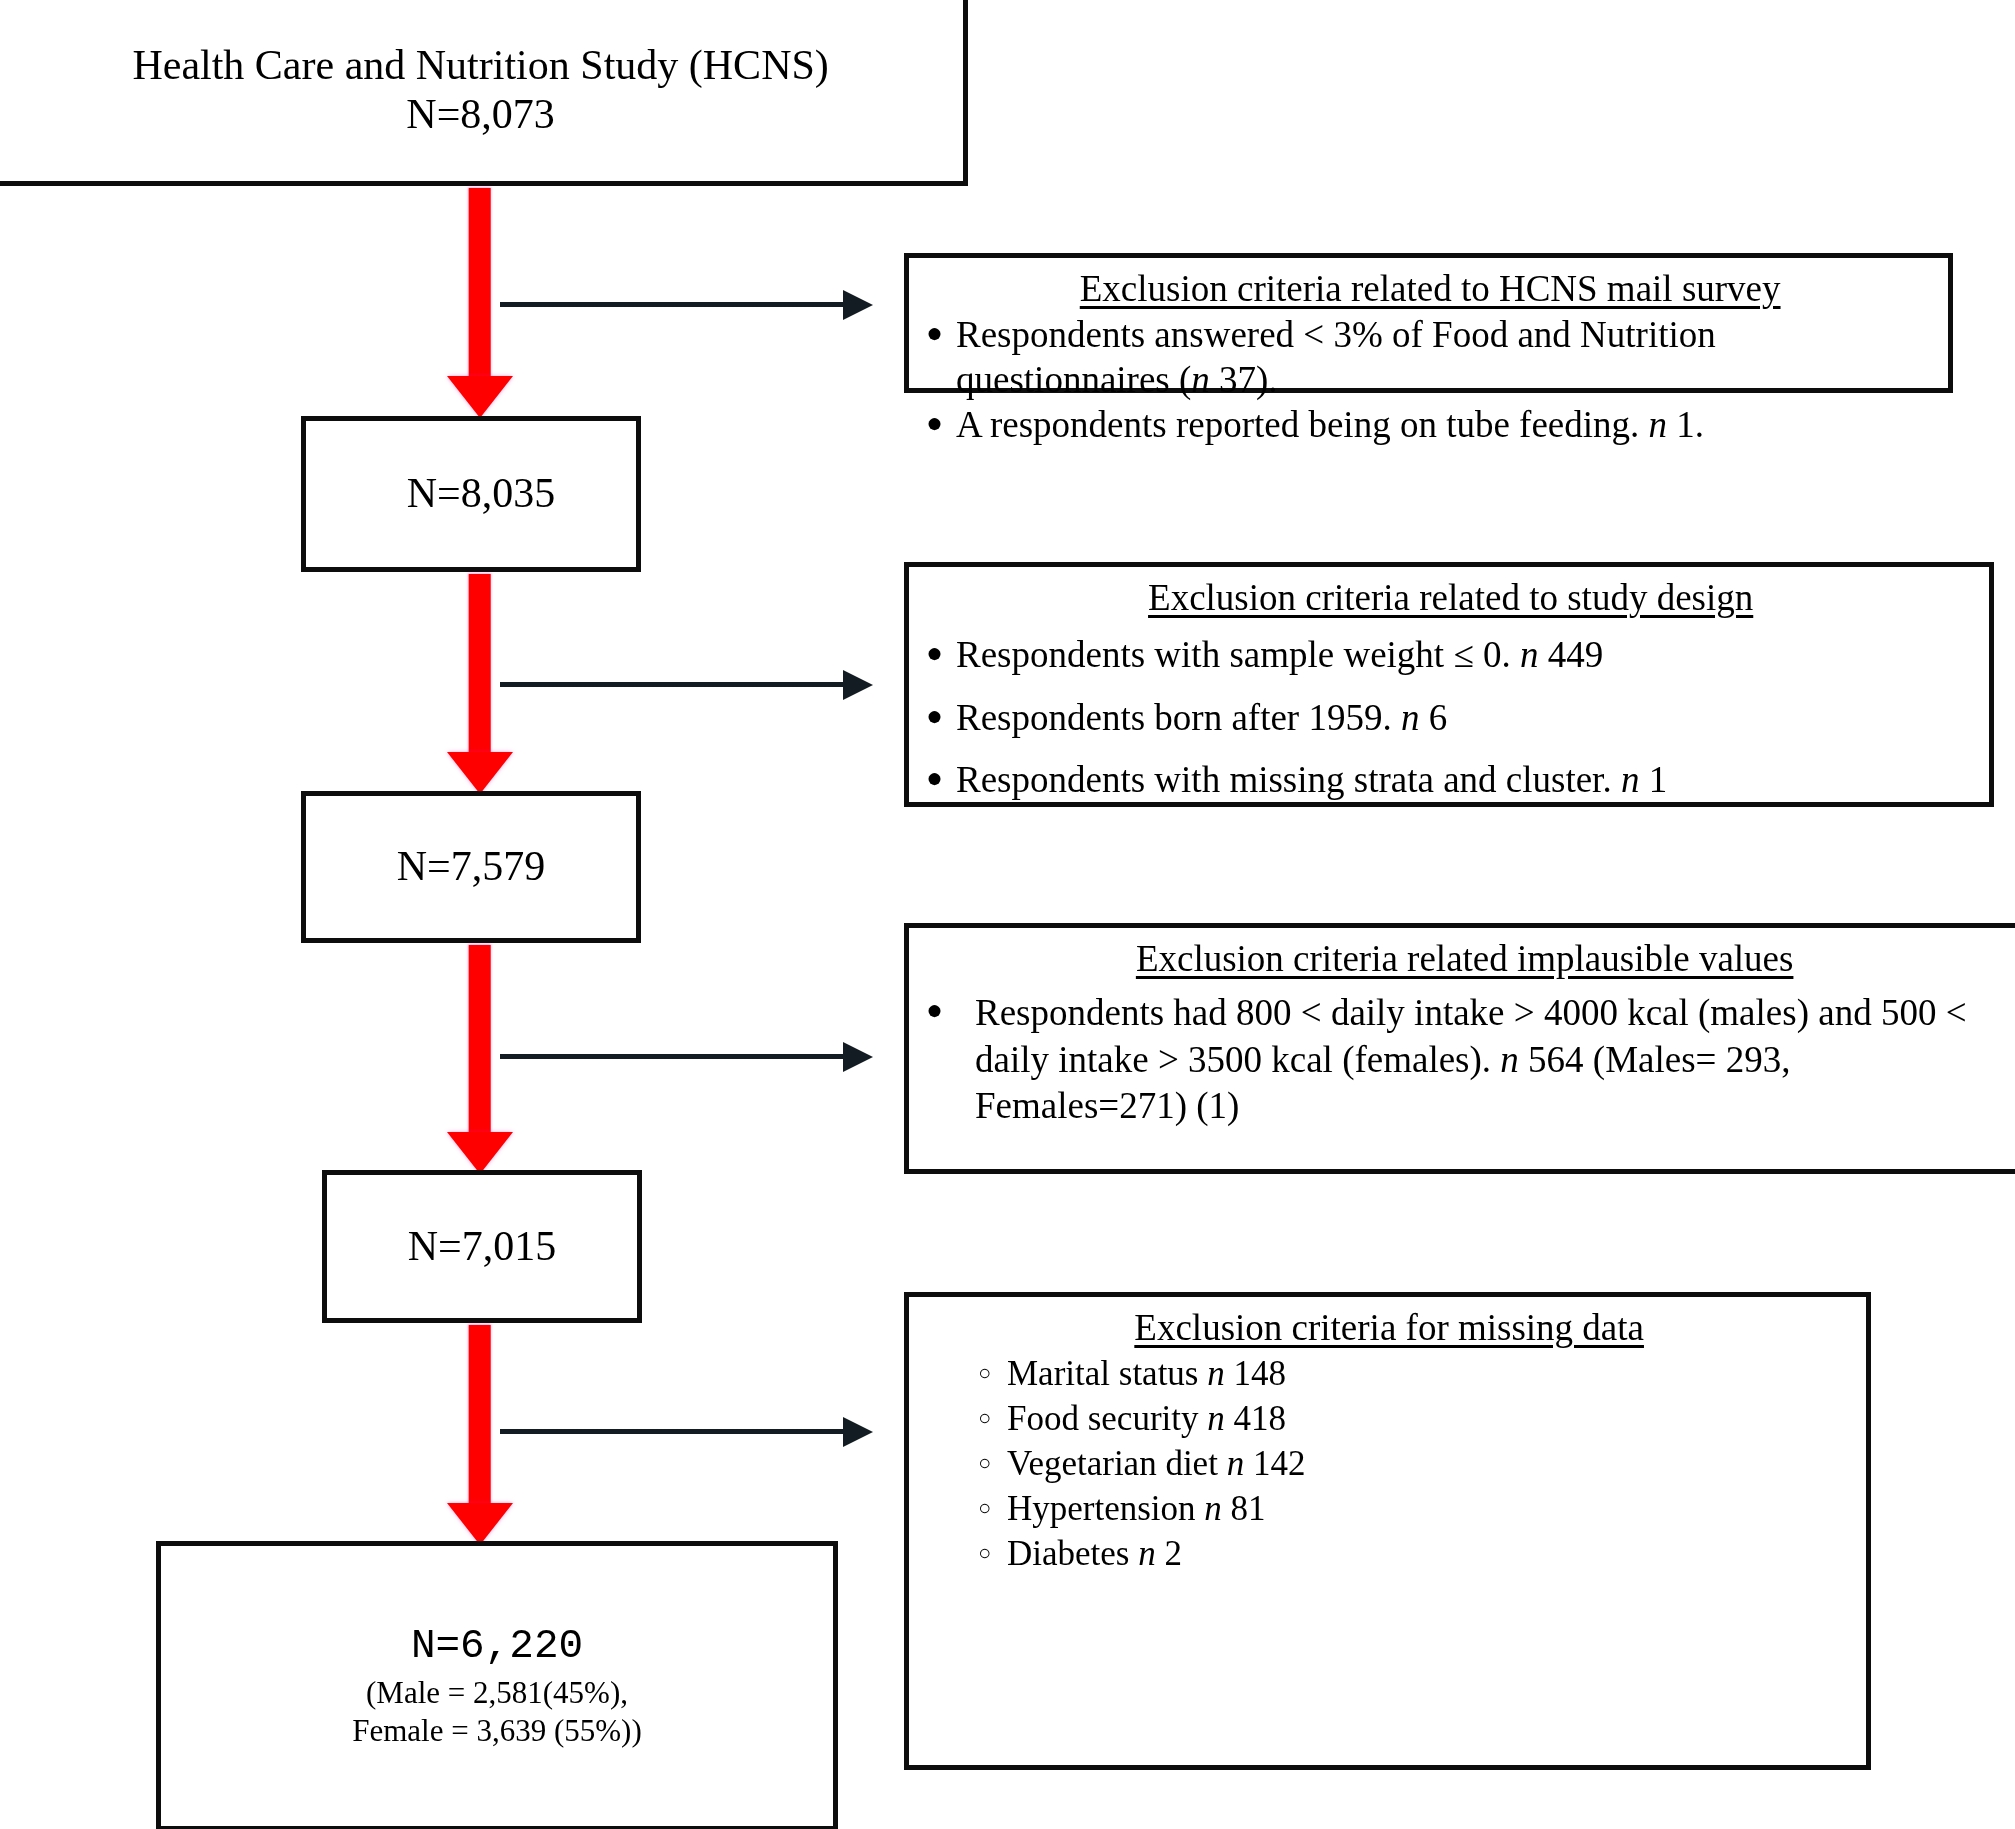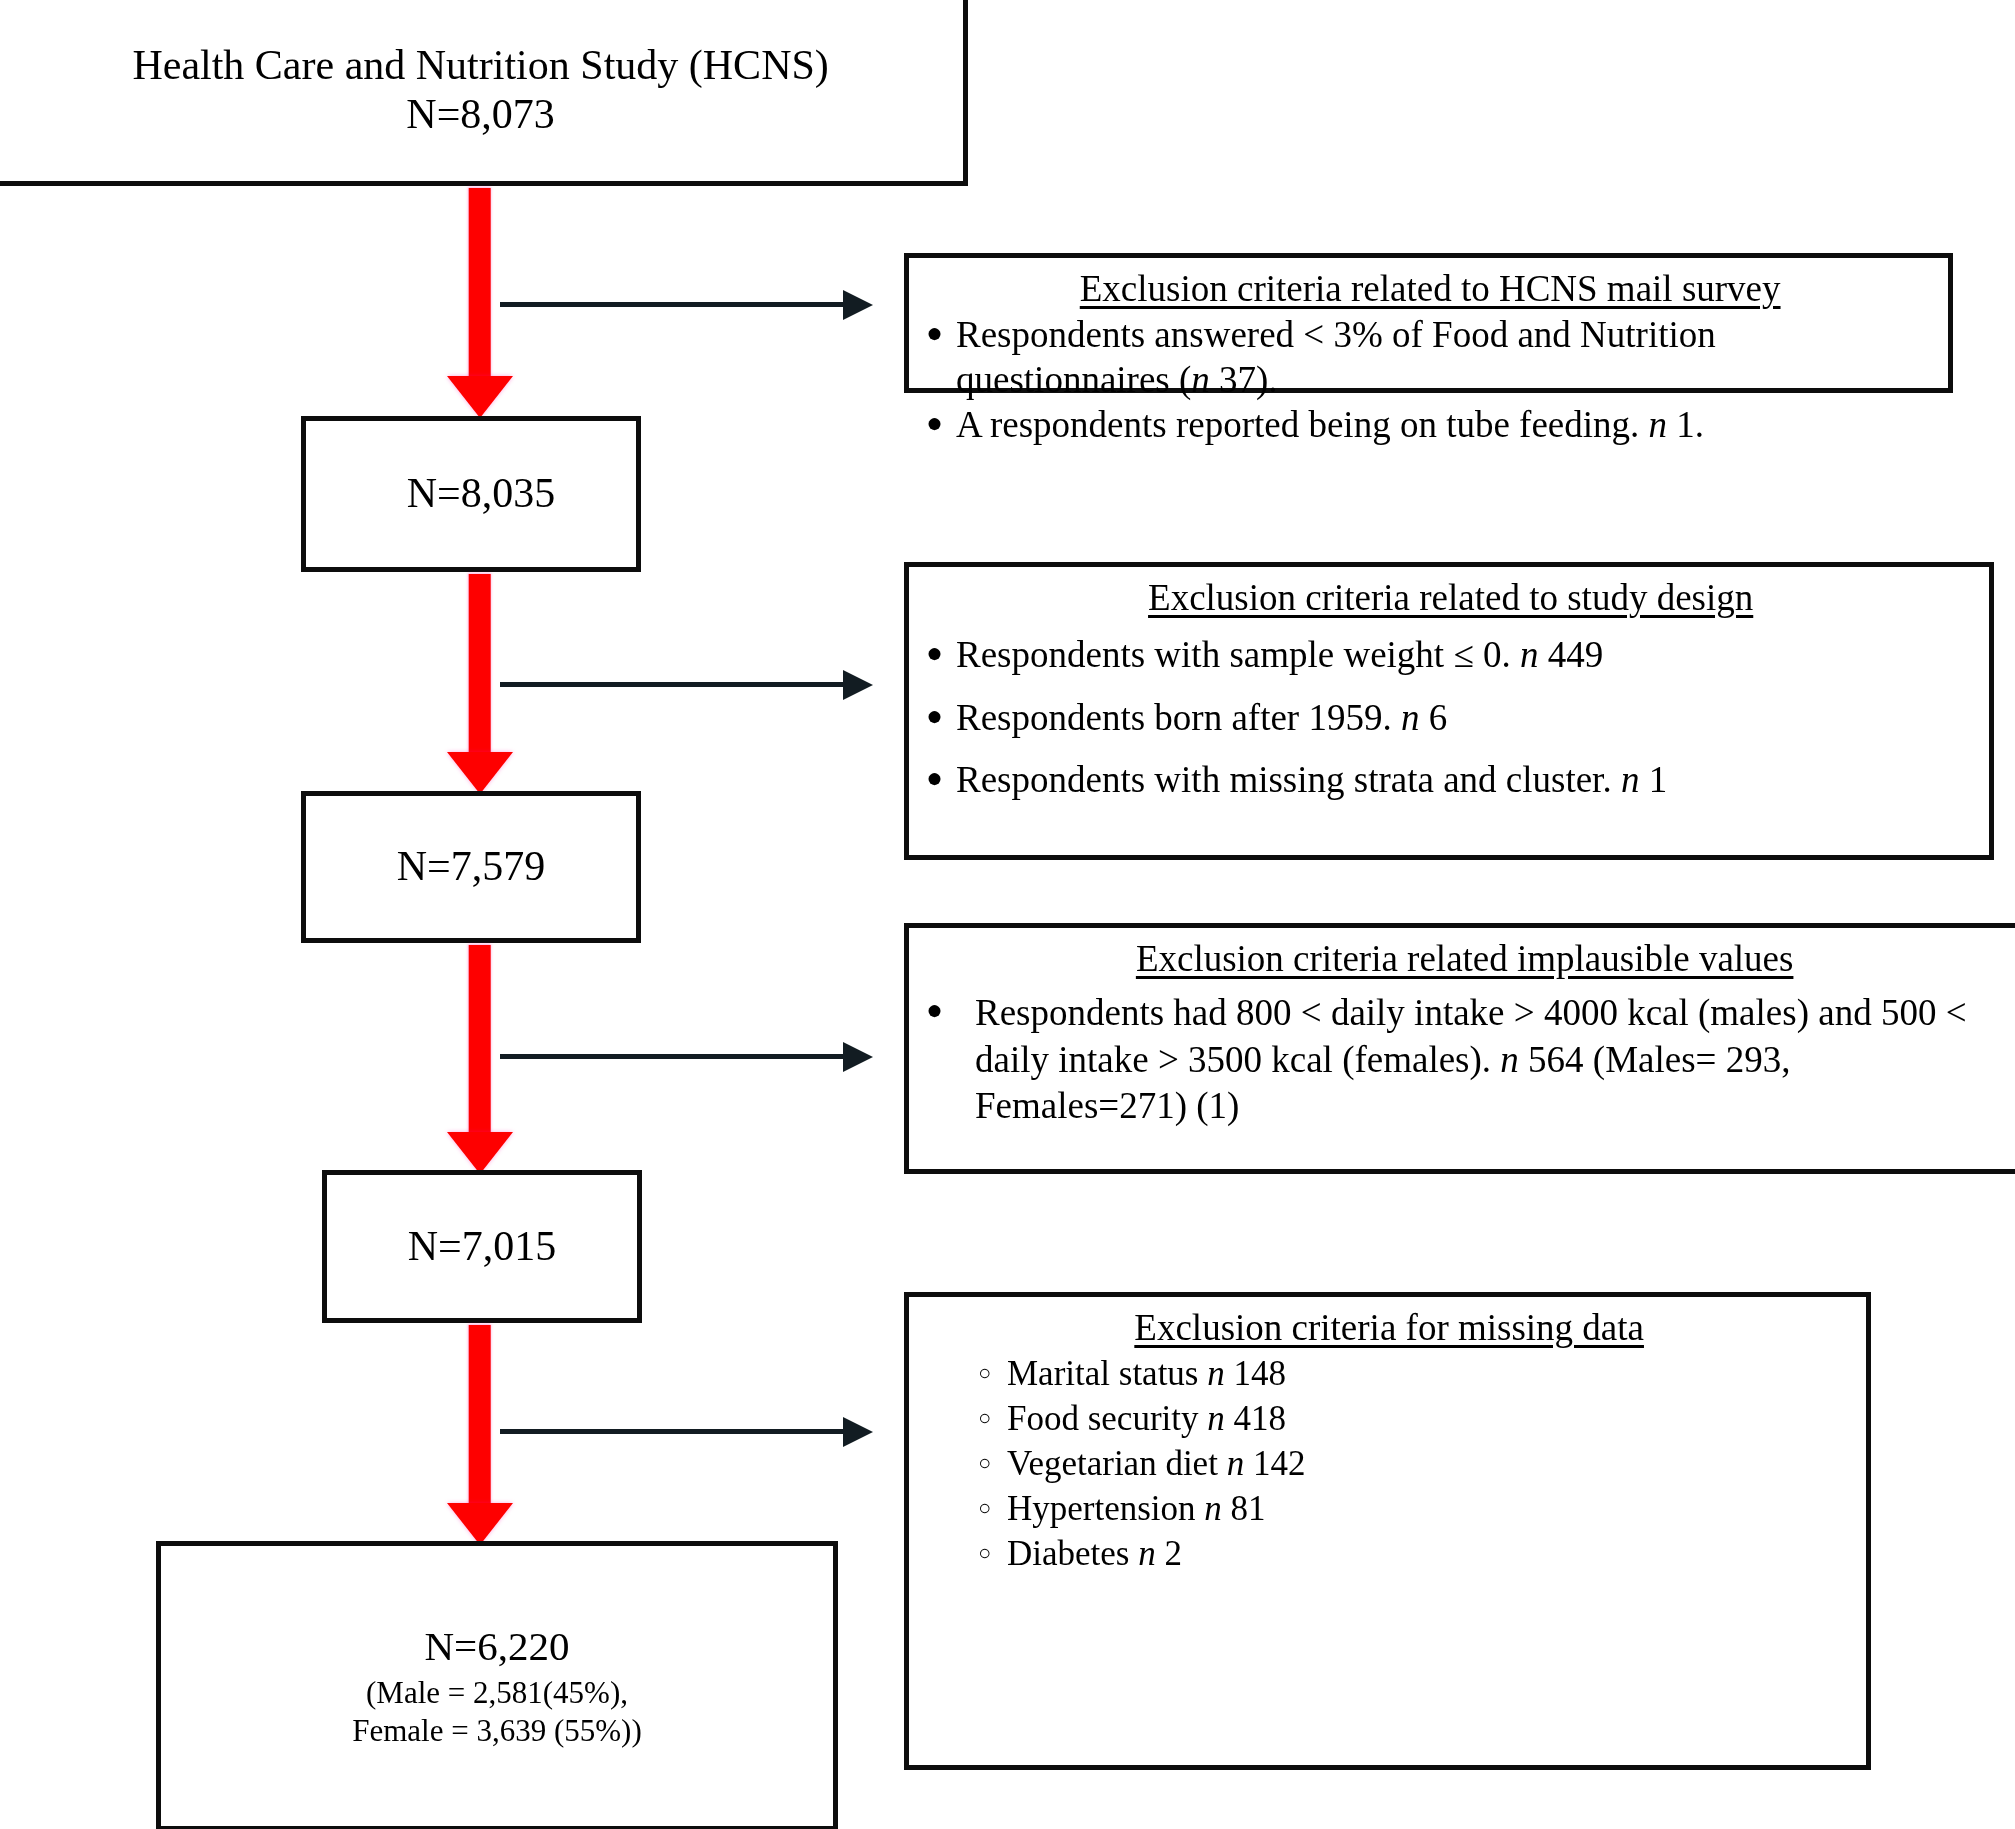--- a/index.html
+++ b/index.html
@@ -195,7 +195,7 @@
     </ul>
   </div>
 
-  <div class="box crit" style="left:904px; top:562px; width:1090px; height:298px;">
+  <div class="box crit" style="left:904px; top:562px; width:1090px; height:245px;">
     <div class="crit-head">Exclusion criteria related to study design</div>
     <ul class="bul" style="margin-top:14px;">
       <li style="margin-bottom:18px;"><span>Respondents with sample weight ≤ 0. </span><i class="nit">n</i><span> 449</span></li>

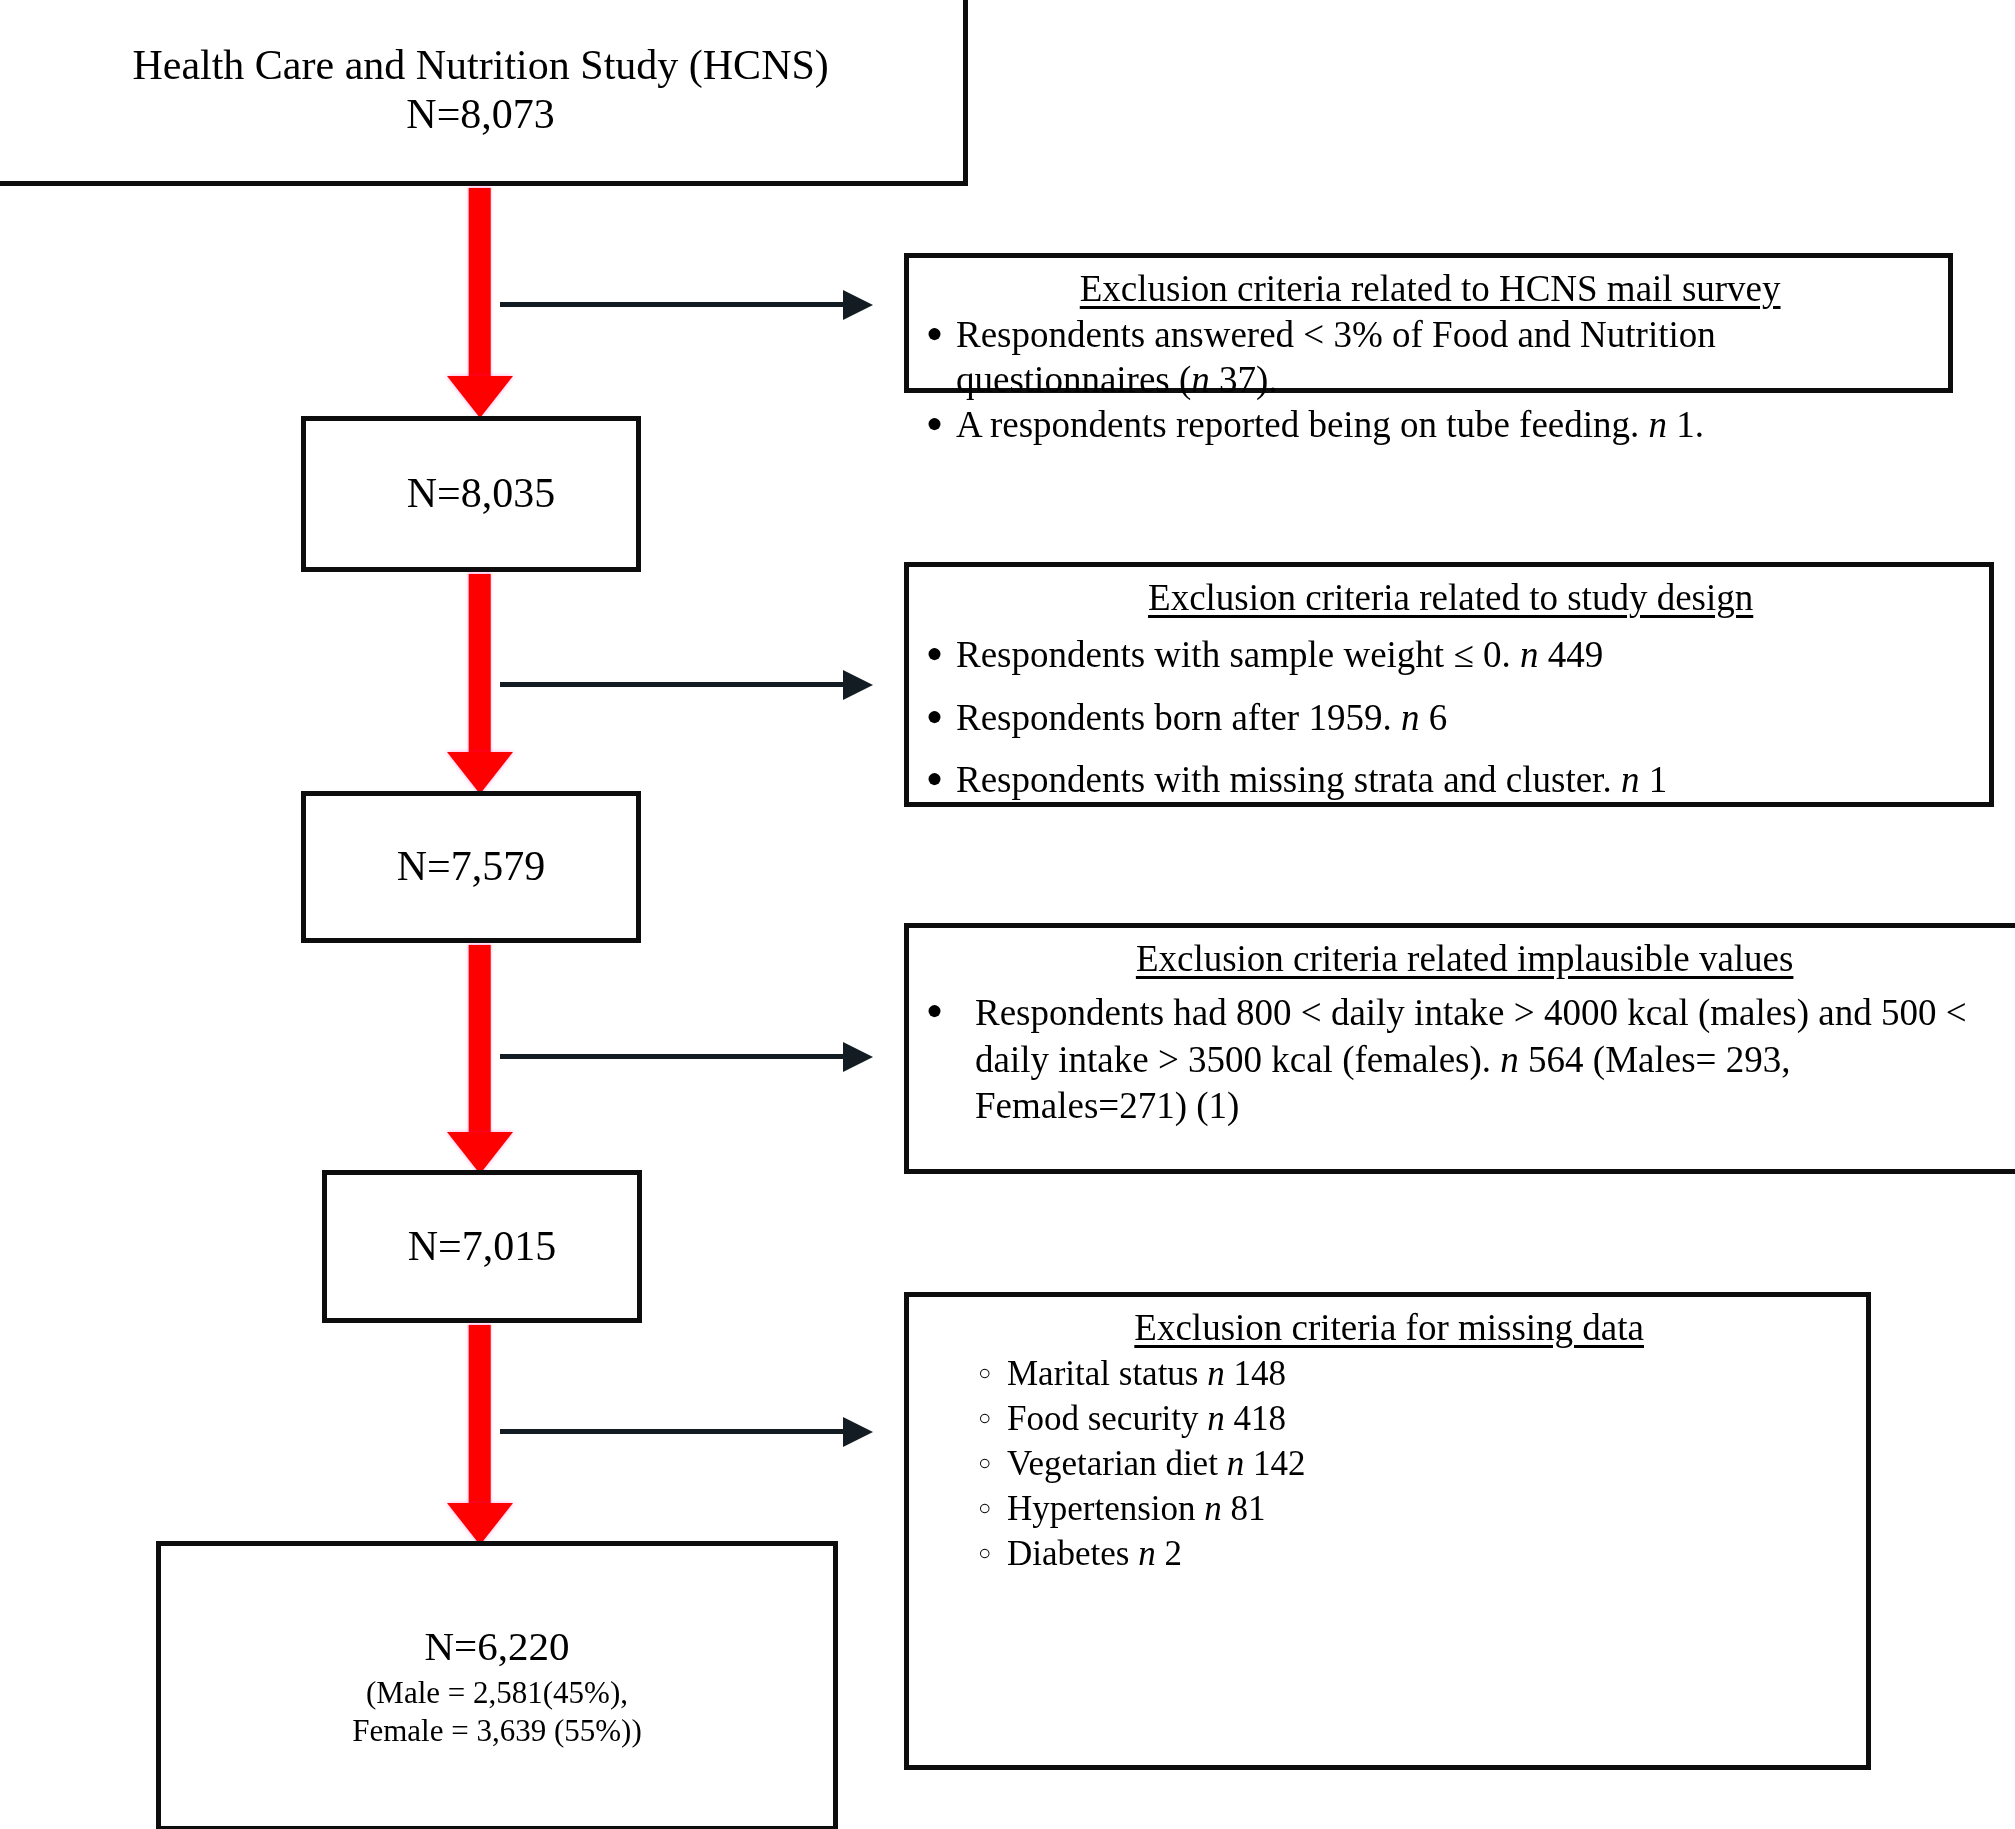--- a/index.html
+++ b/index.html
@@ -182,7 +182,7 @@
   </div>
 
   <div class="box ctr" style="left:156px; top:1541px; width:682px; height:290px;">
-    <div class="t-final-n" style="margin-bottom:3px;">N=6,220</div>
+    <div class="t-final-n" style="margin-bottom:3px;font-family:Liberation Mono, monospace;">N=6,220</div>
     <div class="t-final-sub">(Male = 2,581(45%),</div>
     <div class="t-final-sub">Female = 3,639 (55%))</div>
   </div>

